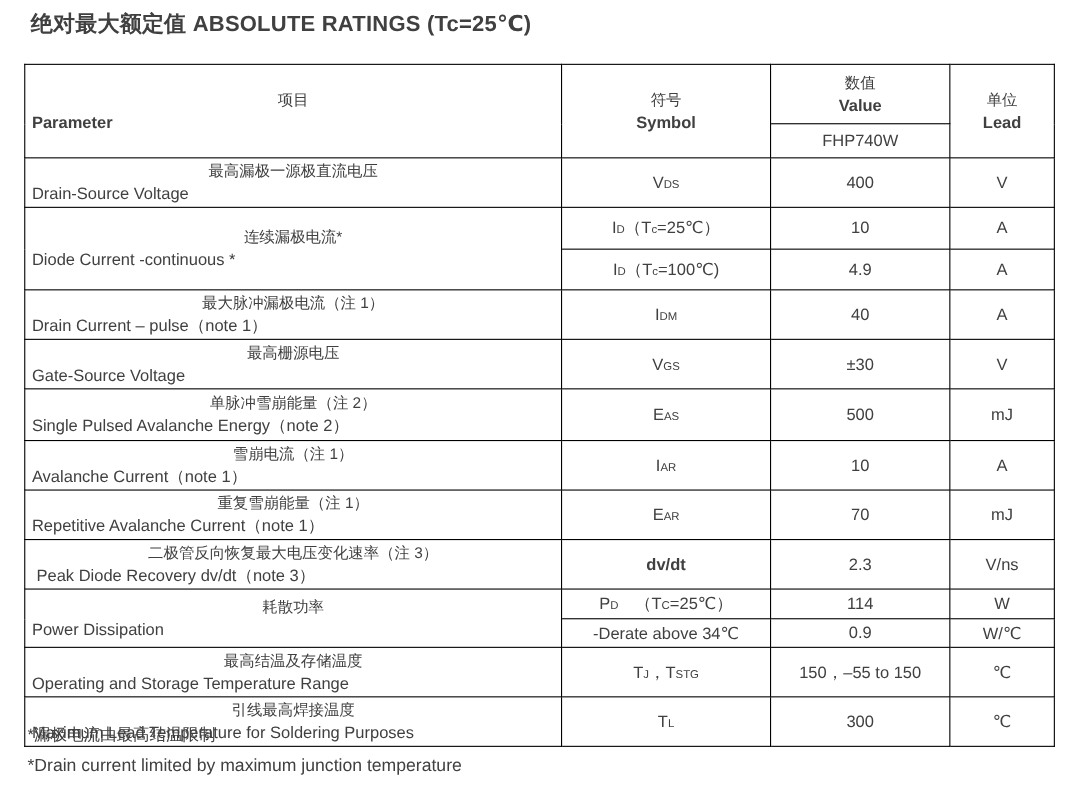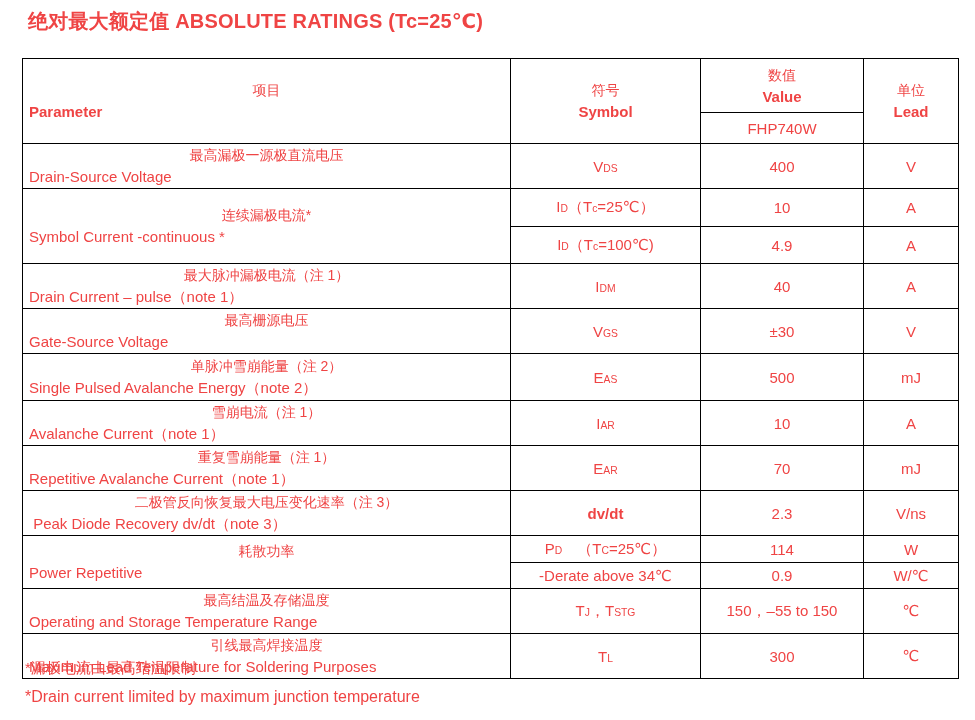--- a/index.html
+++ b/index.html
@@ -5,7 +5,7 @@
   html,body{margin:0;padding:0;background:#fff;}
   .page{
     position:relative;width:975px;height:720px;background:#fff;overflow:hidden;
-    font-family:"Liberation Sans","DejaVu Sans",sans-serif;color:#ef4444;
+    font-family:"Liberation Sans","DejaVu Sans",sans-serif;color:#404040;
   }
   .doc-title{
     position:absolute;left:28px;top:8px;font-size:20px;font-weight:bold;

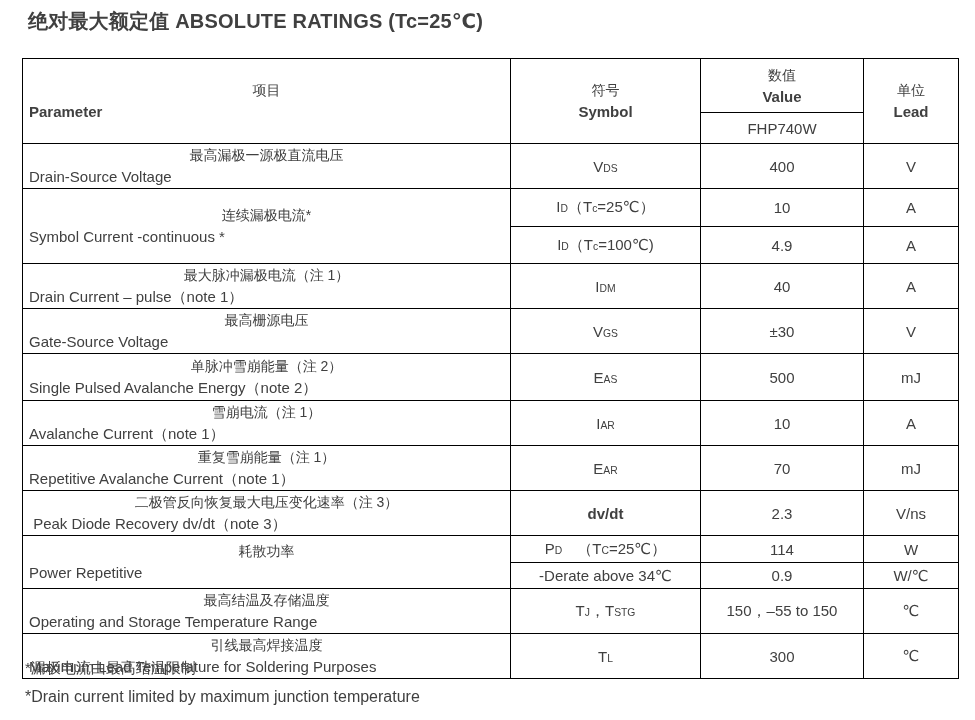--- a/index.html
+++ b/index.html
@@ -82,7 +82,7 @@
         <tr style="height: 38px;">
           <td class="param" rowspan="2">
             <div class="zh">连续漏极电流*</div>
-            <div class="en">Symbol Current -continuous *</div>
+            <div class="en">Diode Current -continuous *</div>
           </td>
           <td class="center"><span>I</span><span class="sub">D</span><span>（T</span><span class="sub">c</span><span>=25℃）</span></td>
           <td class="center">10</td>

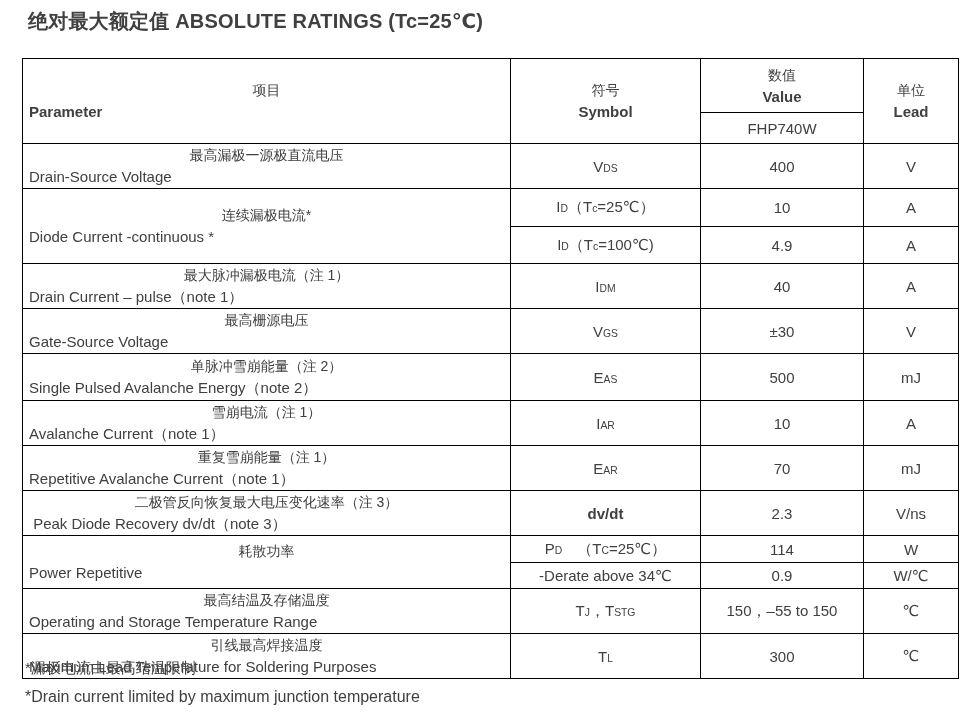--- a/index.html
+++ b/index.html
@@ -150,7 +150,7 @@
         <tr style="height: 27px;">
           <td class="param" rowspan="2">
             <div class="zh">耗散功率</div>
-            <div class="en">Power Repetitive</div>
+            <div class="en">Power Dissipation</div>
           </td>
           <td class="center"><span>P</span><span class="sub">D</span><span>　（T</span><span class="sub">C</span><span>=25℃）</span></td>
           <td class="center">114</td>

